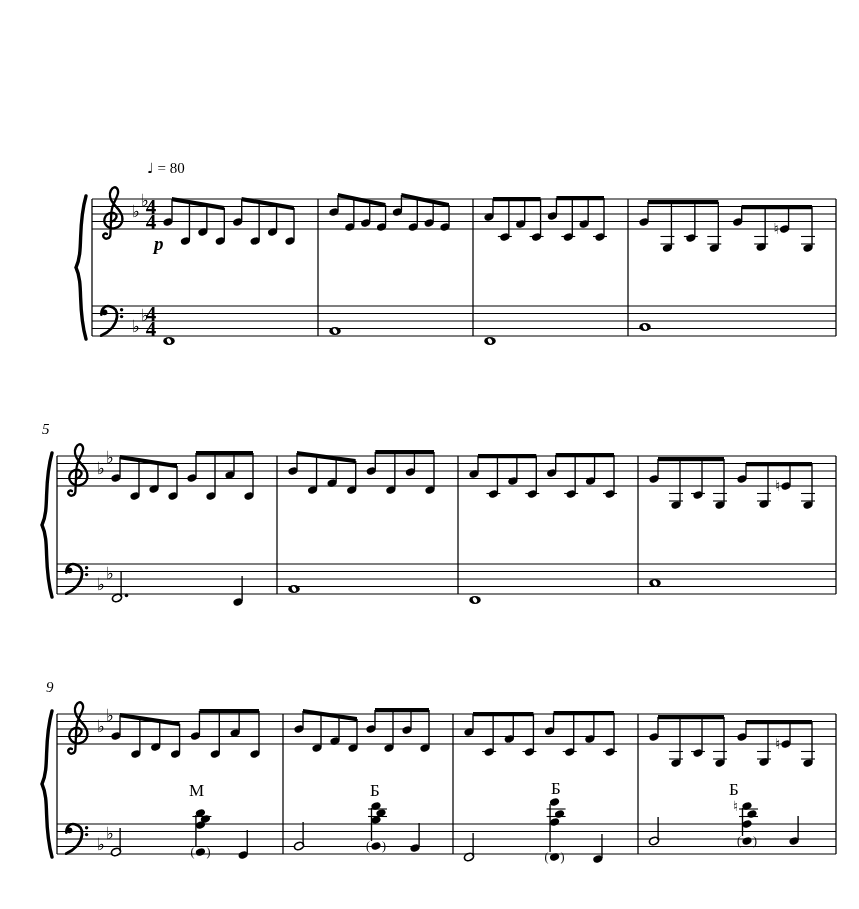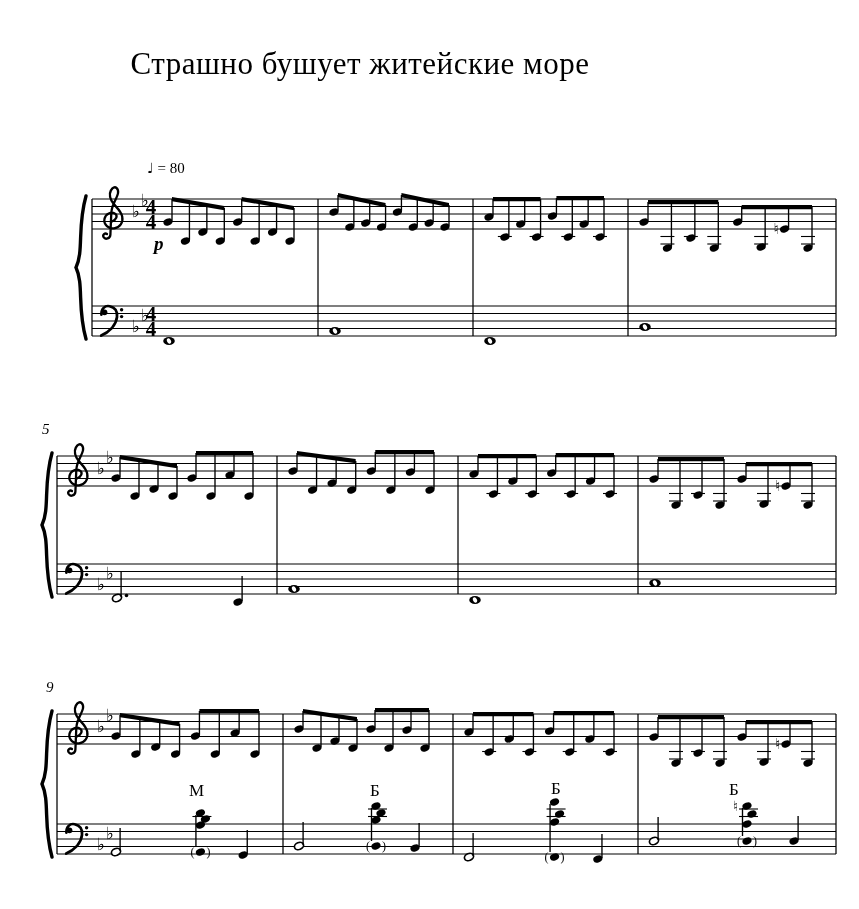--- a/index.html
+++ b/index.html
@@ -442,7 +442,6 @@
       </g>
     </svg>
 
-  <div class="ovl title">Страшно бушует житейские море</div>
   <div class="ovl tempo">
     <span class="note">♩</span><span>= 80</span>
   </div>

